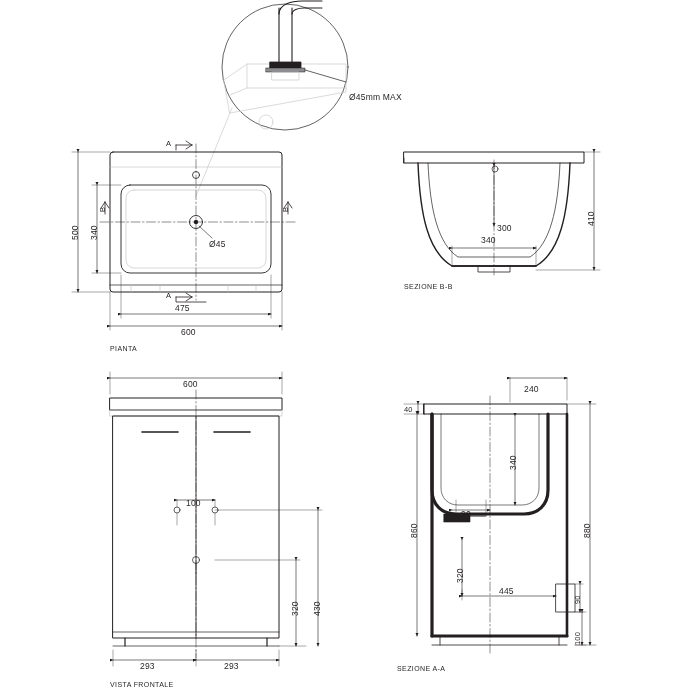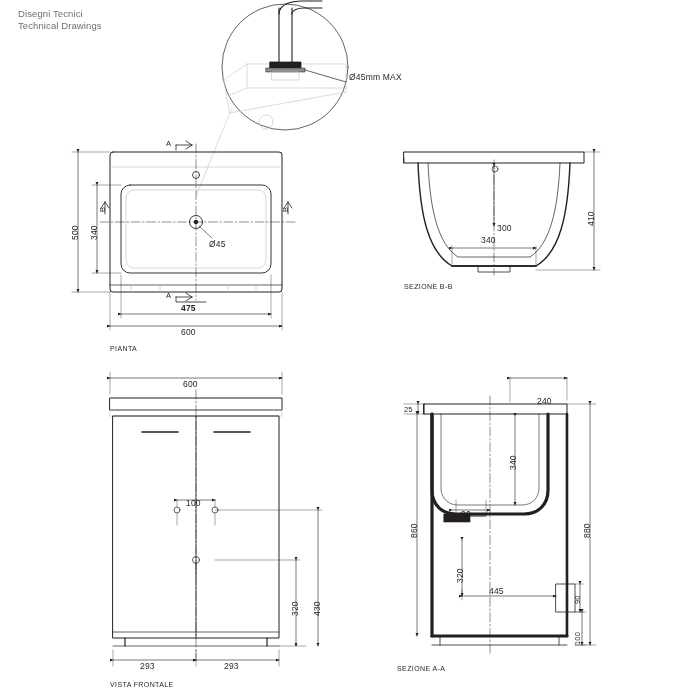--- a/index.html
+++ b/index.html
@@ -63,10 +63,6 @@
 
 <div id="page">
 
-  <div class="title-block">
-    <div class="title-it">Disegni Tecnici</div>
-    <div class="title-en">Technical Drawings</div>
-  </div>
 
   <svg width="700" height="700" viewBox="0 0 700 700">
     <defs>

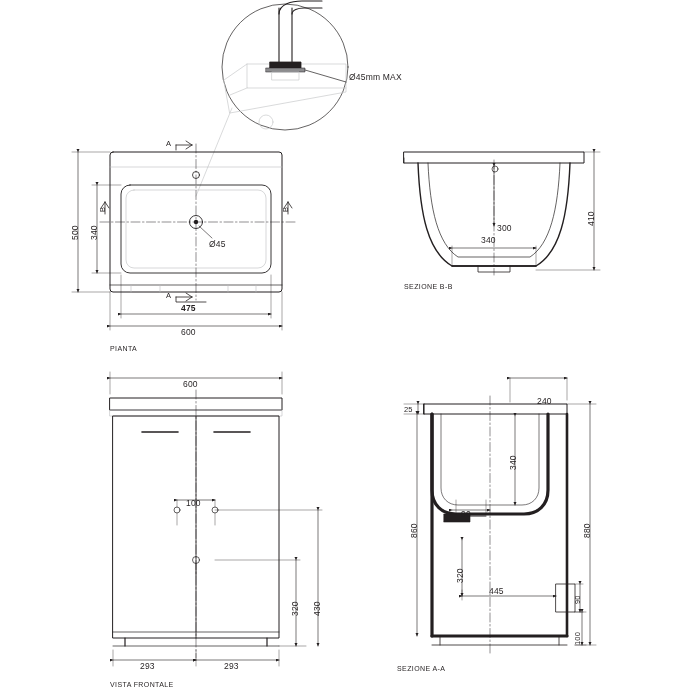--- a/index.html
+++ b/index.html
@@ -275,7 +275,7 @@
     </g>
   </svg>
 
-  <div class="lbl" style="left:349px; top:72px;">Ø45mm MAX</div>
+  <div class="lbl" style="left:349px; top:92px;">Ø45mm MAX</div>
 
   <div class="lbl small" style="left:166px; top:139px;">A</div>
   <div class="lbl small" style="left:166px; top:291px;">A</div>

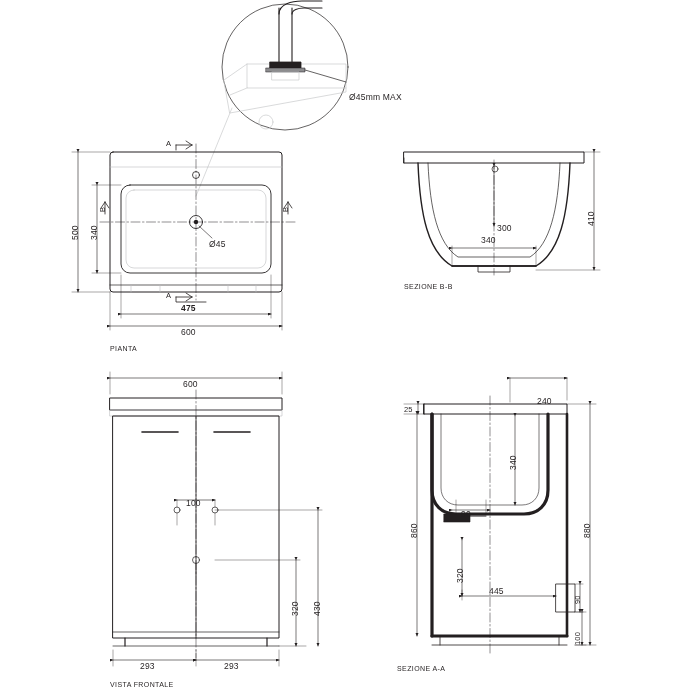--- a/index.html
+++ b/index.html
@@ -282,7 +282,7 @@
   <div class="lbl small rot" style="left:98px; top:212px;">B</div>
   <div class="lbl small rot" style="left:281px; top:212px;">B</div>
   <div class="lbl" style="left:209px; top:239px;">Ø45</div>
-  <div class="lbl" style="left:181px; top:303px;font-weight:bold;">475</div>
+  <div class="lbl" style="left:175px; top:303px;">475</div>
   <div class="lbl" style="left:181px; top:327px;">600</div>
   <div class="lbl rot" style="left:70px; top:240px;">500</div>
   <div class="lbl rot" style="left:89px; top:240px;">340</div>

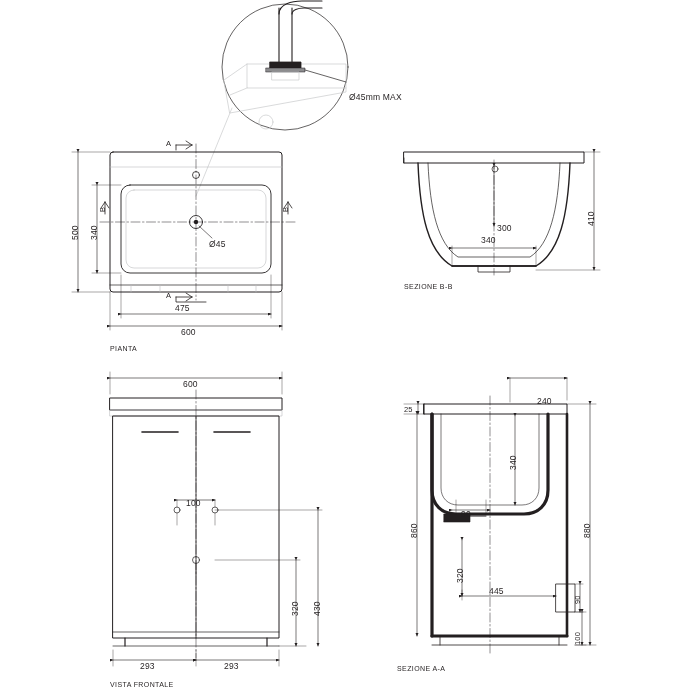--- a/index.html
+++ b/index.html
@@ -301,7 +301,7 @@
   <div class="lbl" style="left:224px; top:661px;">293</div>
   <div class="lbl cap" style="left:110px; top:681px;">VISTA FRONTALE</div>
 
-  <div class="lbl" style="left:524px; top:396px;margin-left:13px;">240</div>
+  <div class="lbl" style="left:524px; top:384px;">240</div>
   <div class="lbl small" style="left:404px; top:405px;">25</div>
   <div class="lbl rot" style="left:508px; top:470px;">340</div>
   <div class="lbl" style="left:461px; top:509px;">90</div>

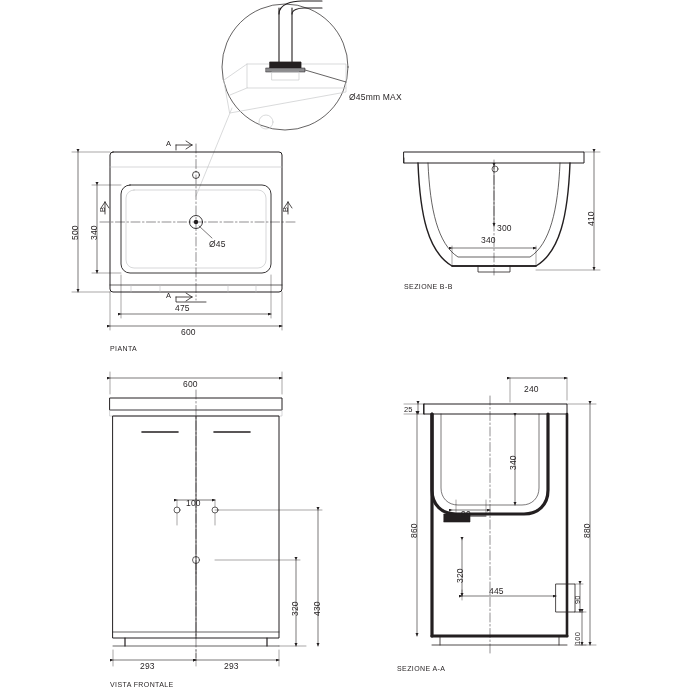--- a/index.html
+++ b/index.html
@@ -302,7 +302,7 @@
   <div class="lbl cap" style="left:110px; top:681px;">VISTA FRONTALE</div>
 
   <div class="lbl" style="left:524px; top:384px;">240</div>
-  <div class="lbl small" style="left:404px; top:405px;">25</div>
+  <div class="lbl small" style="left:404px; top:405px;">40</div>
   <div class="lbl rot" style="left:508px; top:470px;">340</div>
   <div class="lbl" style="left:461px; top:509px;">90</div>
   <div class="lbl rot" style="left:409px; top:538px;">860</div>

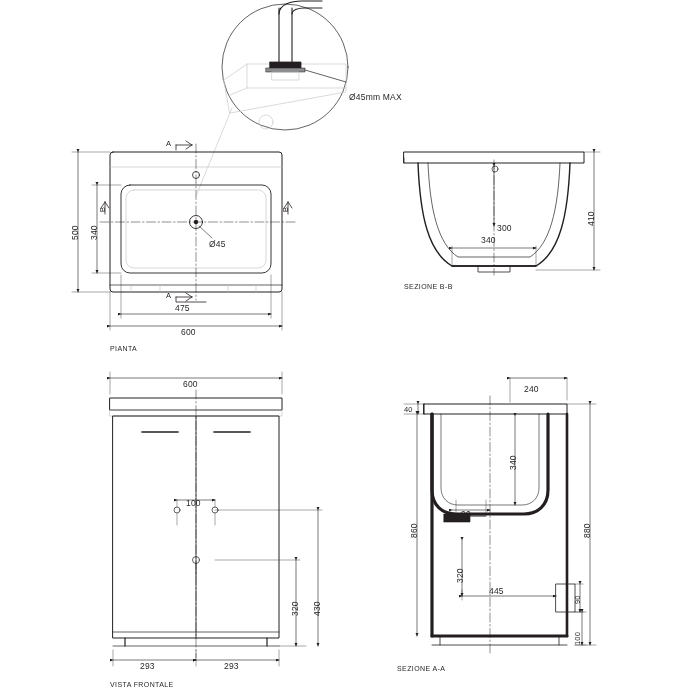--- a/index.html
+++ b/index.html
@@ -308,7 +308,7 @@
   <div class="lbl rot" style="left:409px; top:538px;">860</div>
   <div class="lbl rot" style="left:582px; top:538px;">880</div>
   <div class="lbl rot" style="left:455px; top:583px;">320</div>
-  <div class="lbl" style="left:489px; top:586px;">445</div>
+  <div class="lbl" style="left:499px; top:586px;">445</div>
   <div class="lbl small rot" style="left:573px; top:604px;">90</div>
   <div class="lbl small rot" style="left:573px; top:645px;">100</div>
   <div class="lbl cap" style="left:397px; top:665px;">SEZIONE   A-A</div>

